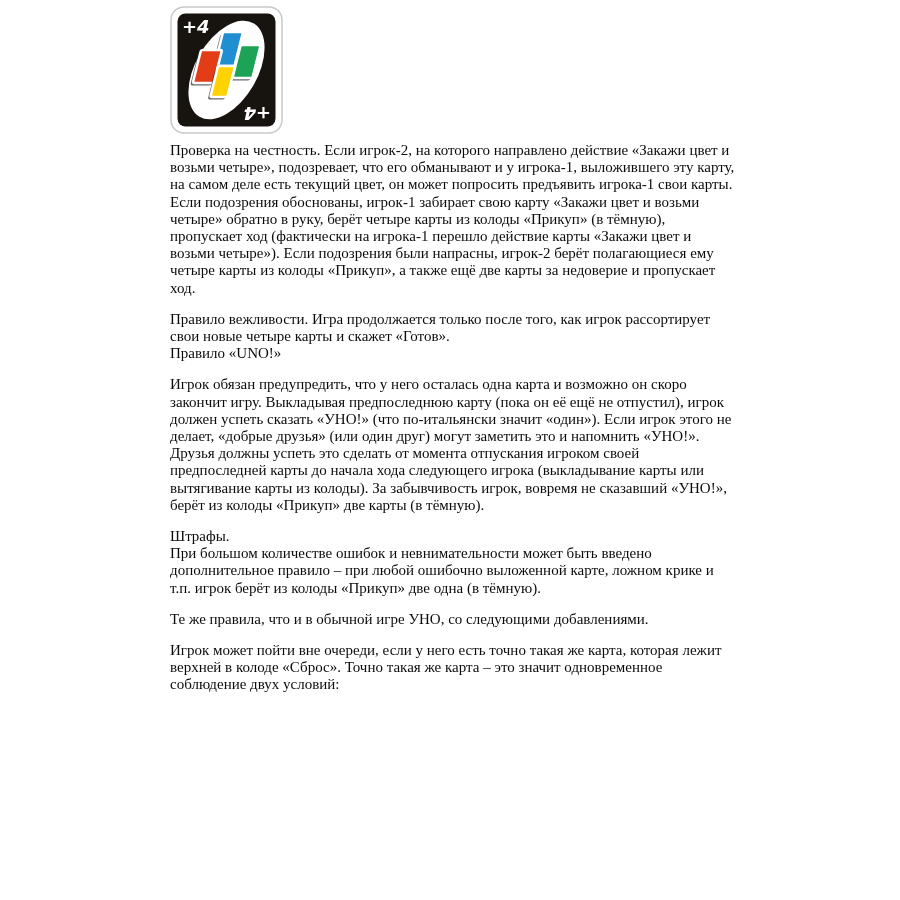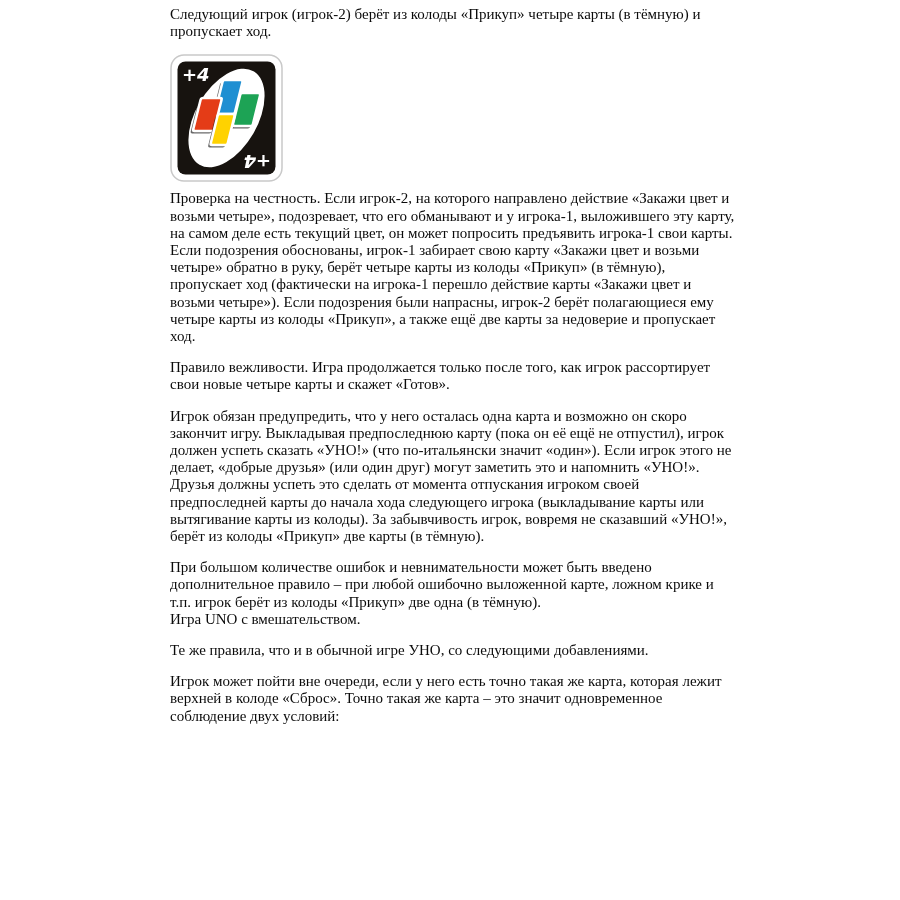--- a/index.html
+++ b/index.html
@@ -36,7 +36,6 @@
 
 <div class="page">
 
-  <p class="para">Следующий игрок (игрок-2) берёт из колоды «Прикуп» четыре карты (в тёмную) и пропускает ход.</p>
 
   <div class="card-wrap">
     <svg viewBox="0 0 113 128" xmlns="http://www.w3.org/2000/svg">

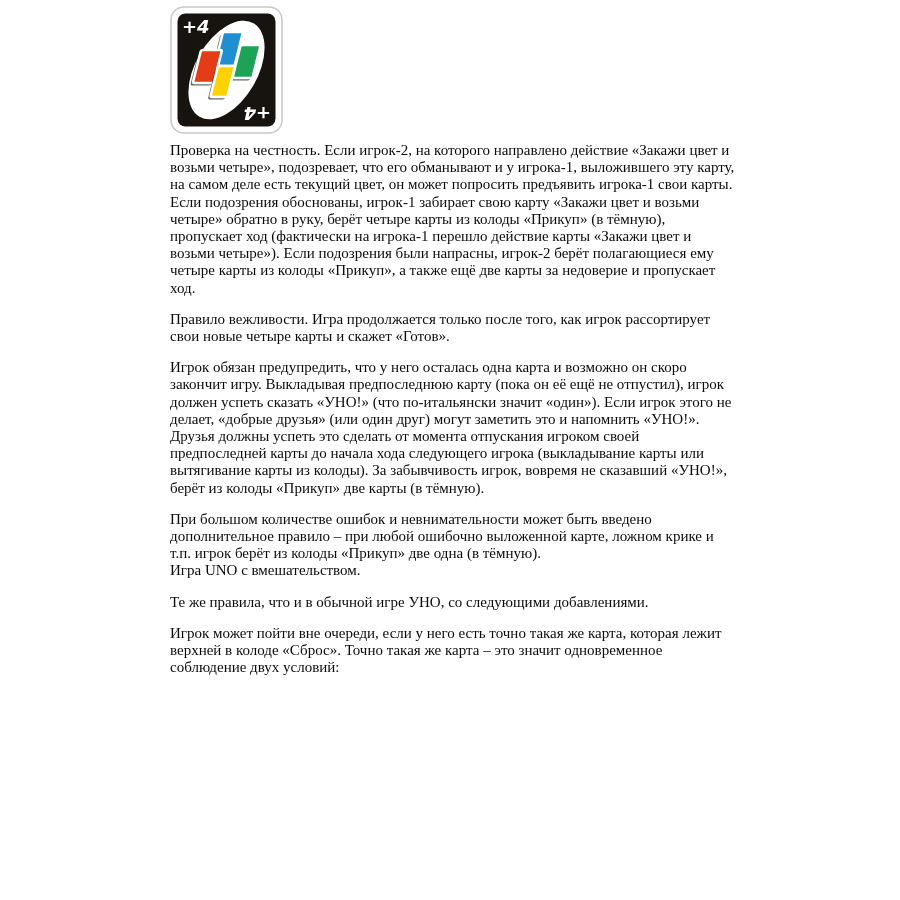--- a/index.html
+++ b/index.html
@@ -72,6 +72,7 @@
 
   <p class="para">
     <span class="bold">Правило вежливости</span><span>. Игра продолжается только после того, как игрок рассортирует свои новые четыре карты и скажет «Готов».</span>
+    <span class="line">Правило «UNO!»</span>
   </p>
 
   <p class="para">Игрок обязан предупредить, что у него осталась одна карта и возможно он скоро закончит игру. Выкладывая предпоследнюю карту (пока он её ещё не отпустил), игрок должен успеть сказать «УНО!» (что по-итальянски значит «один»). Если игрок этого не делает, «добрые друзья» (или один друг) могут заметить это и напомнить «УНО!». Друзья должны успеть это сделать от момента отпускания игроком своей предпоследней карты до начала хода следующего игрока (выкладывание карты или вытягивание карты из колоды). За забывчивость игрок, вовремя не сказавший «УНО!», берёт из колоды «Прикуп» две карты (в тёмную).</p>

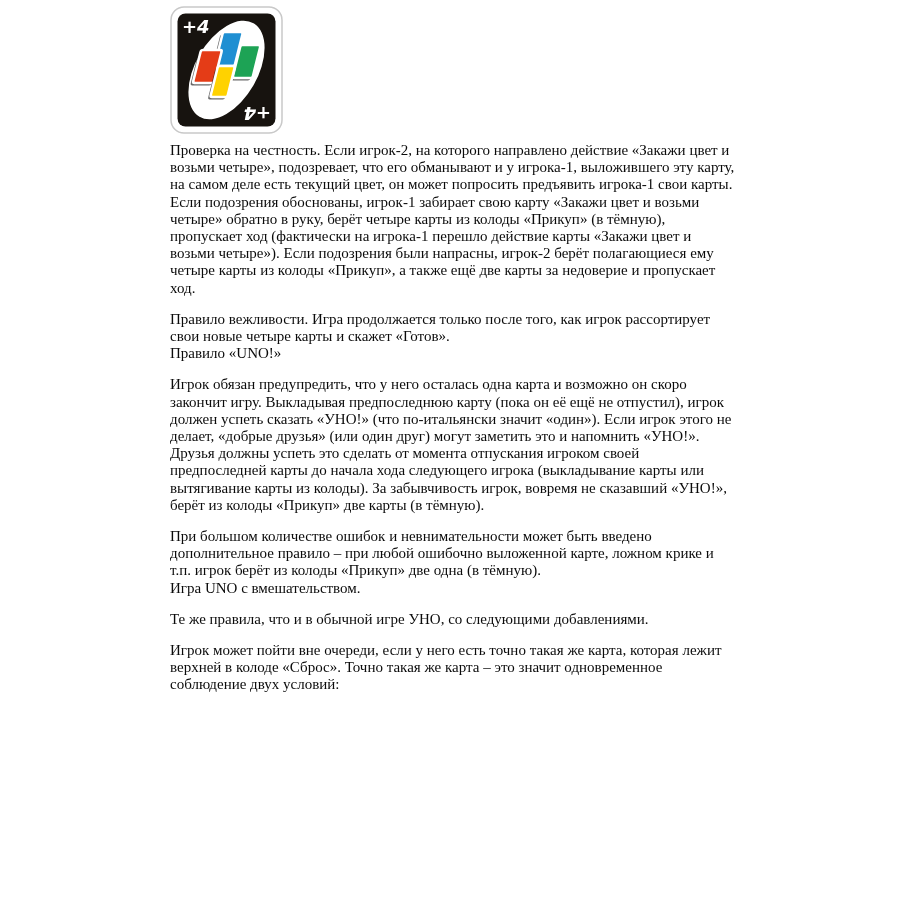--- a/index.html
+++ b/index.html
@@ -79,6 +79,7 @@
 
 
   <p class="para">
+    <span class="line bold">Штрафы.</span>
     <span>При большом количестве ошибок и невнимательности может быть введено дополнительное правило – при любой ошибочно выложенной карте, ложном крике и т.п. игрок берёт из колоды «Прикуп» две одна (в тёмную).</span>
     <span class="line">Игра UNO с вмешательством.</span>
   </p>

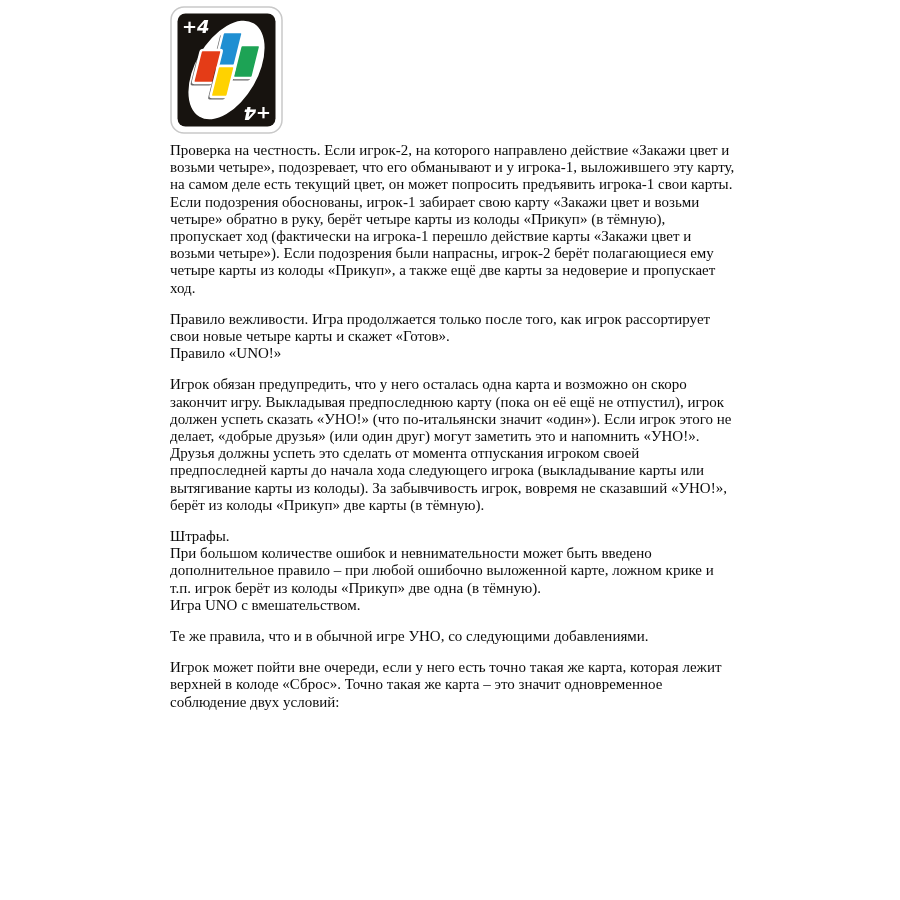--- a/index.html
+++ b/index.html
@@ -81,7 +81,6 @@
   <p class="para">
     <span class="line bold">Штрафы.</span>
     <span>При большом количестве ошибок и невнимательности может быть введено дополнительное правило – при любой ошибочно выложенной карте, ложном крике и т.п. игрок берёт из колоды «Прикуп» две одна (в тёмную).</span>
-    <span class="line">Игра UNO с вмешательством.</span>
   </p>
 
   <p class="para">Те же правила, что и в обычной игре УНО, со следующими добавлениями.</p>

